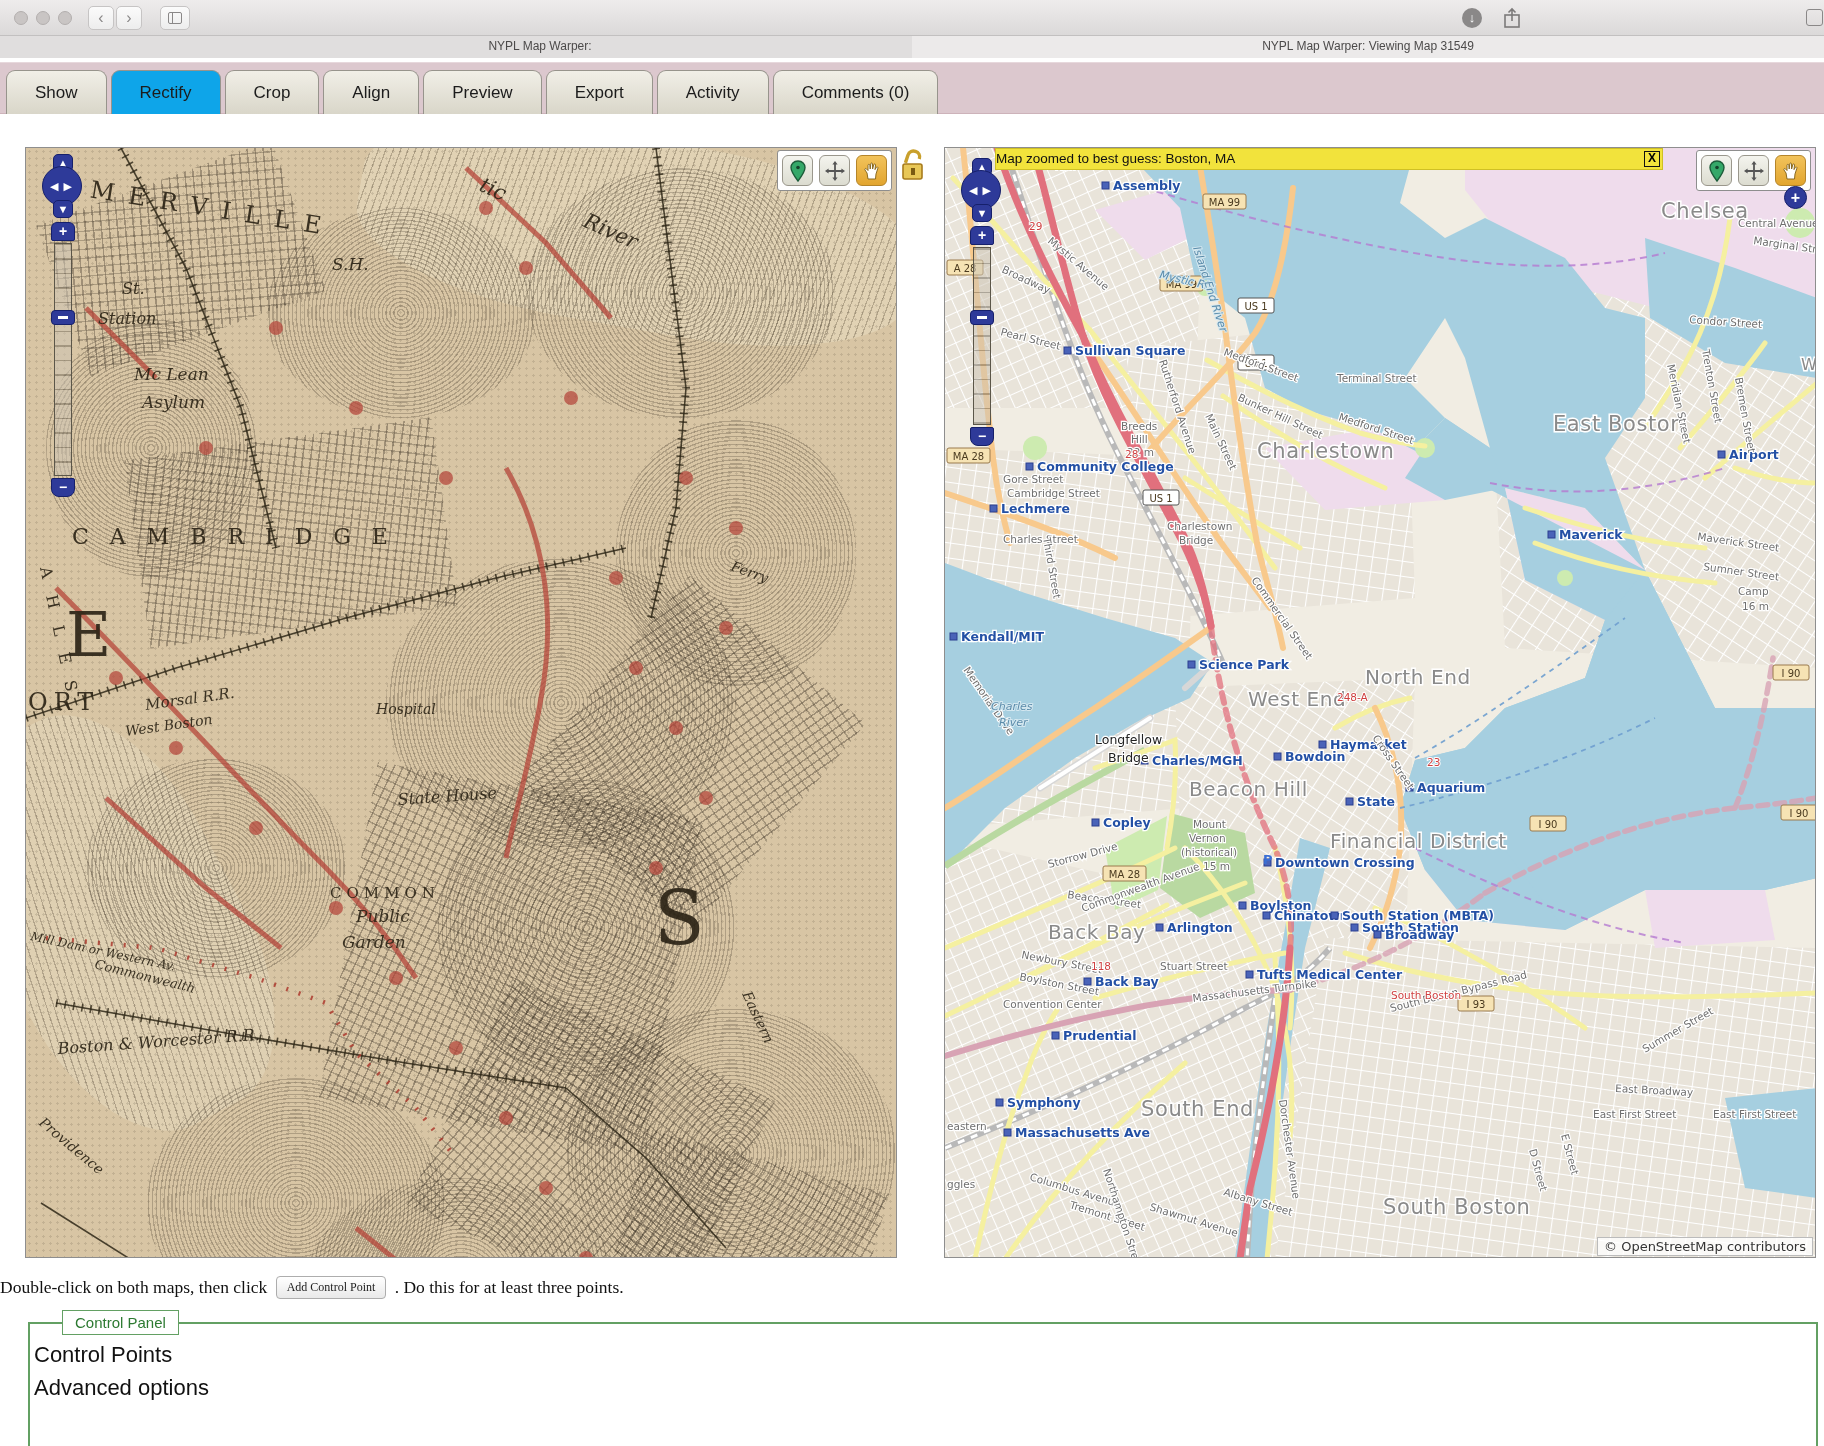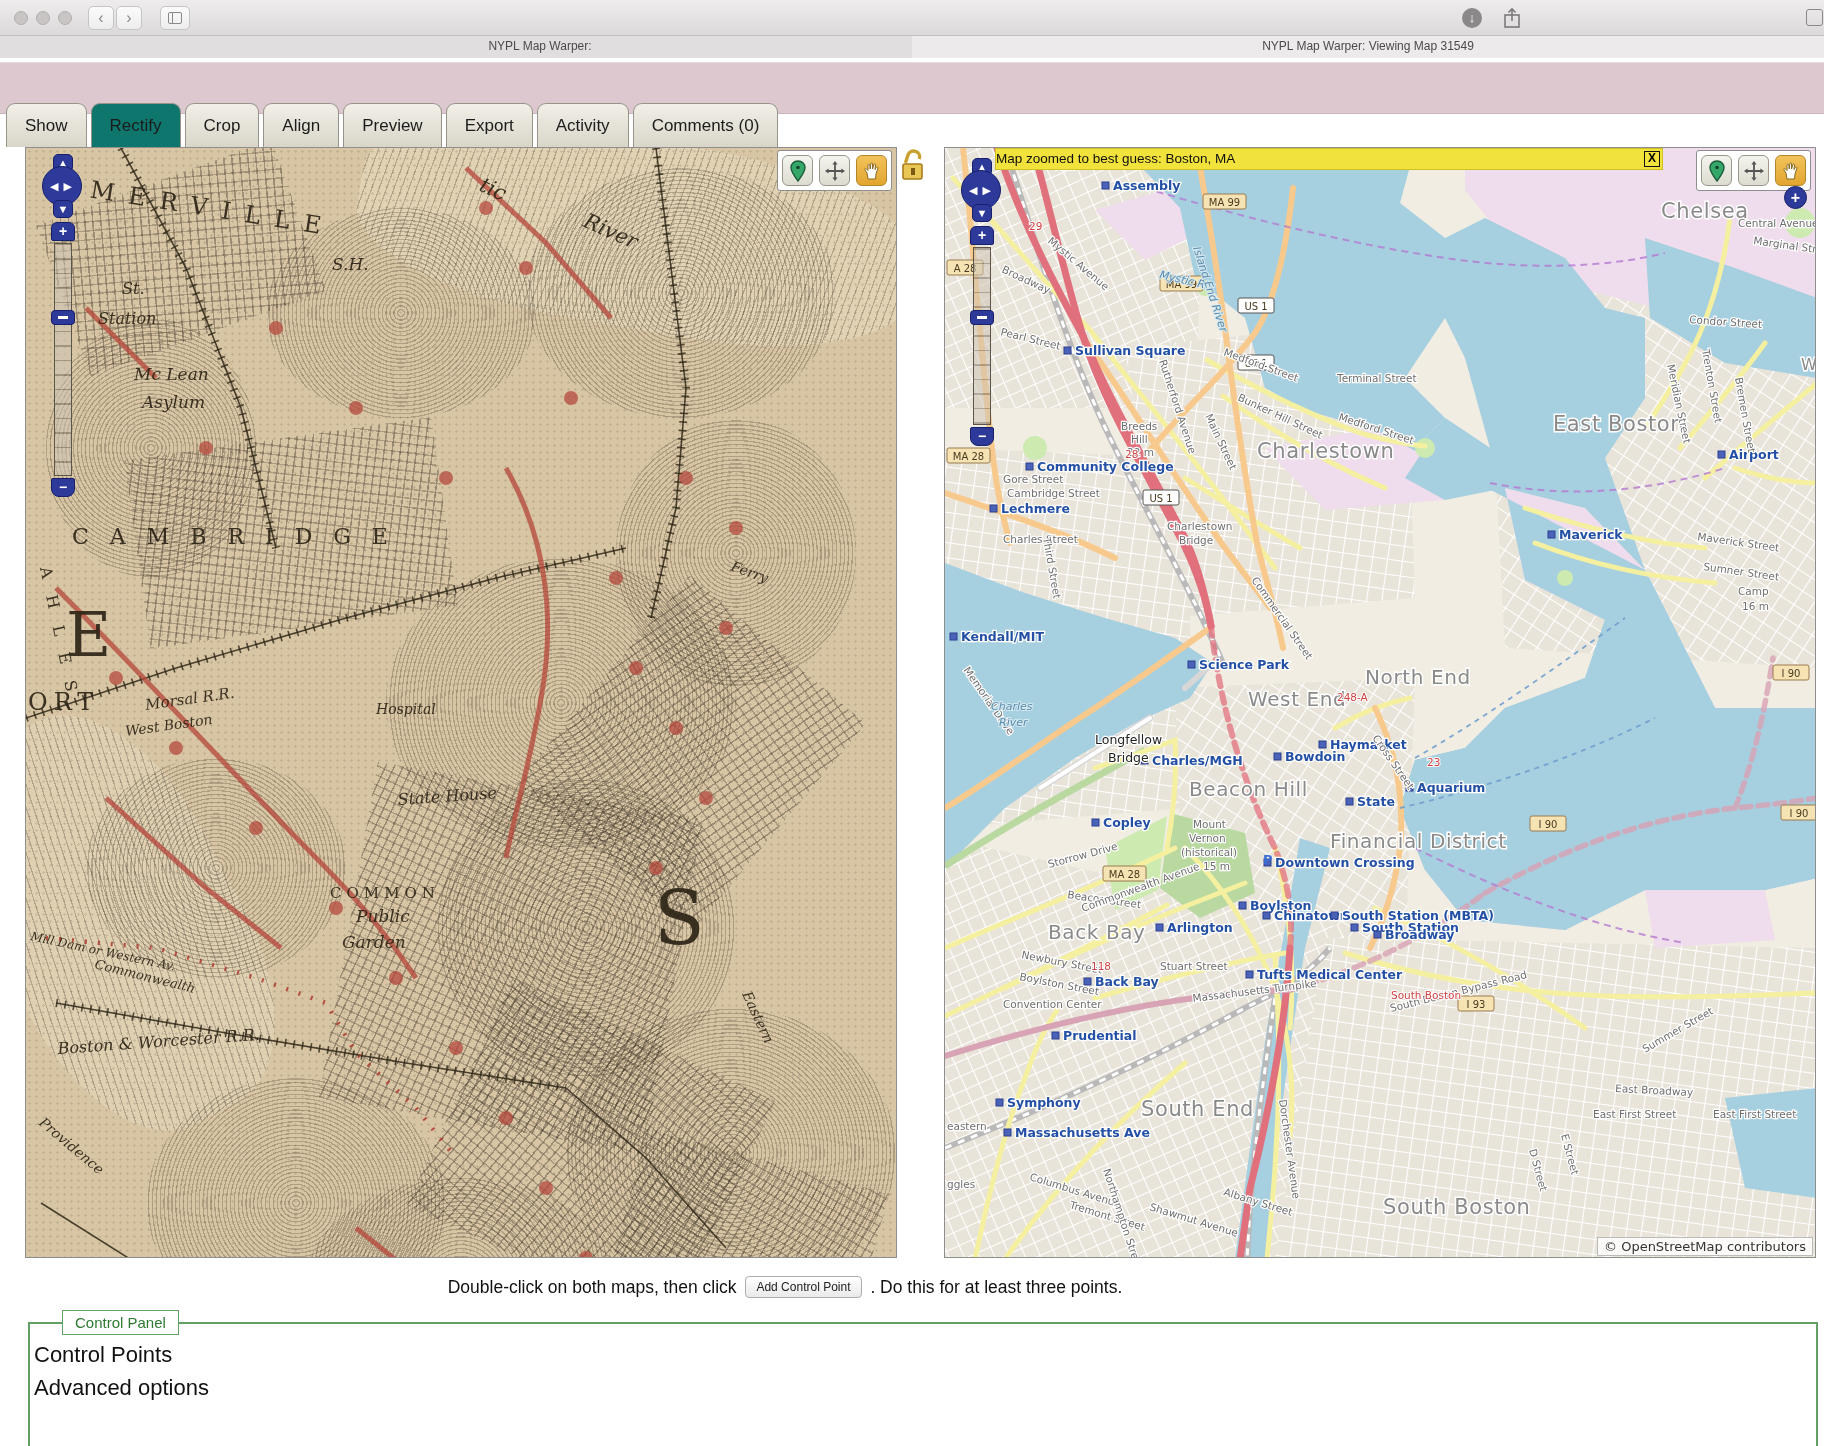--- a/index.html
+++ b/index.html
@@ -39,9 +39,9 @@
   .pink-band { position:absolute; left:0; top:62px; width:100%; height:52px; background:#dcc8ce;
     border-top:1px solid #e7d8dc; border-bottom:1px solid #cdb3ba; }
   .app-tabs { position:absolute; left:6px; top:70px; height:44px; display:flex; gap:4px; }
-  .app-tab { height:44px; padding:0 18px; border:1px solid #97948c; border-bottom:none;
+  .app-tab { height:44px; padding:0 28px; border:1px solid #97948c; border-bottom:none;
     border-radius:9px 9px 0 0; background:linear-gradient(#f1efe7,#d9d6c9);
-    font-size:17px; color:#1c1c1c; line-height:44px;margin-top:33px; }
+    font-size:17px; color:#1c1c1c; line-height:44px; }
   .app-tab.active { background:#0f766e; font-weight:400; }
 
   

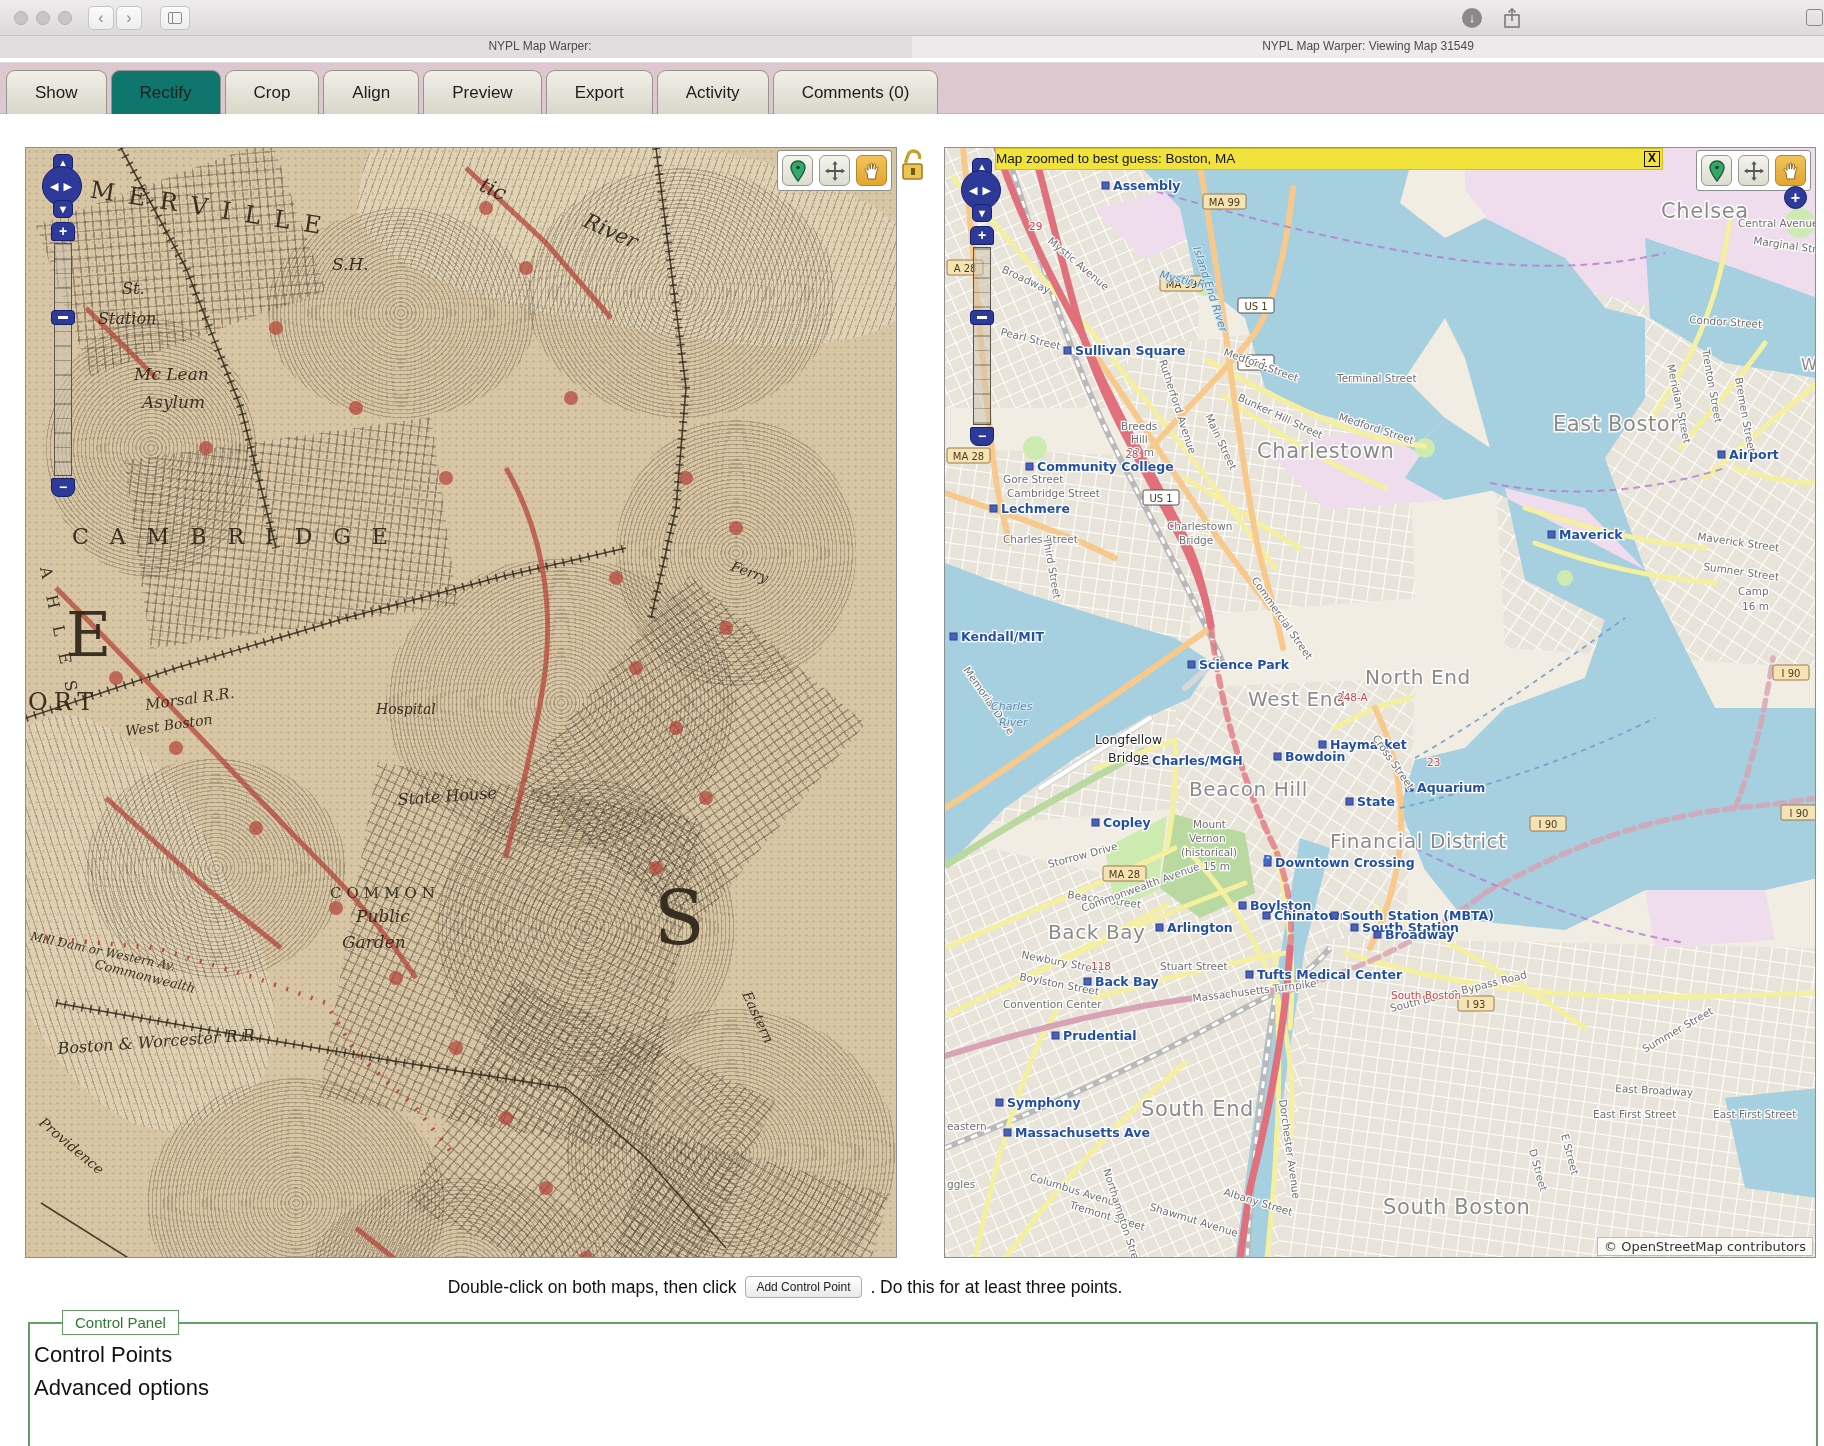--- a/index.html
+++ b/index.html
@@ -42,7 +42,7 @@
   .app-tab { height:44px; padding:0 28px; border:1px solid #97948c; border-bottom:none;
     border-radius:9px 9px 0 0; background:linear-gradient(#f1efe7,#d9d6c9);
     font-size:17px; color:#1c1c1c; line-height:44px; }
-  .app-tab.active { background:#0f766e; font-weight:400; }
+  .app-tab.active { background:#0ea5e9; font-weight:400; }
 
   
   .map-panel { position:absolute; top:147px; width:872px; height:1111px;

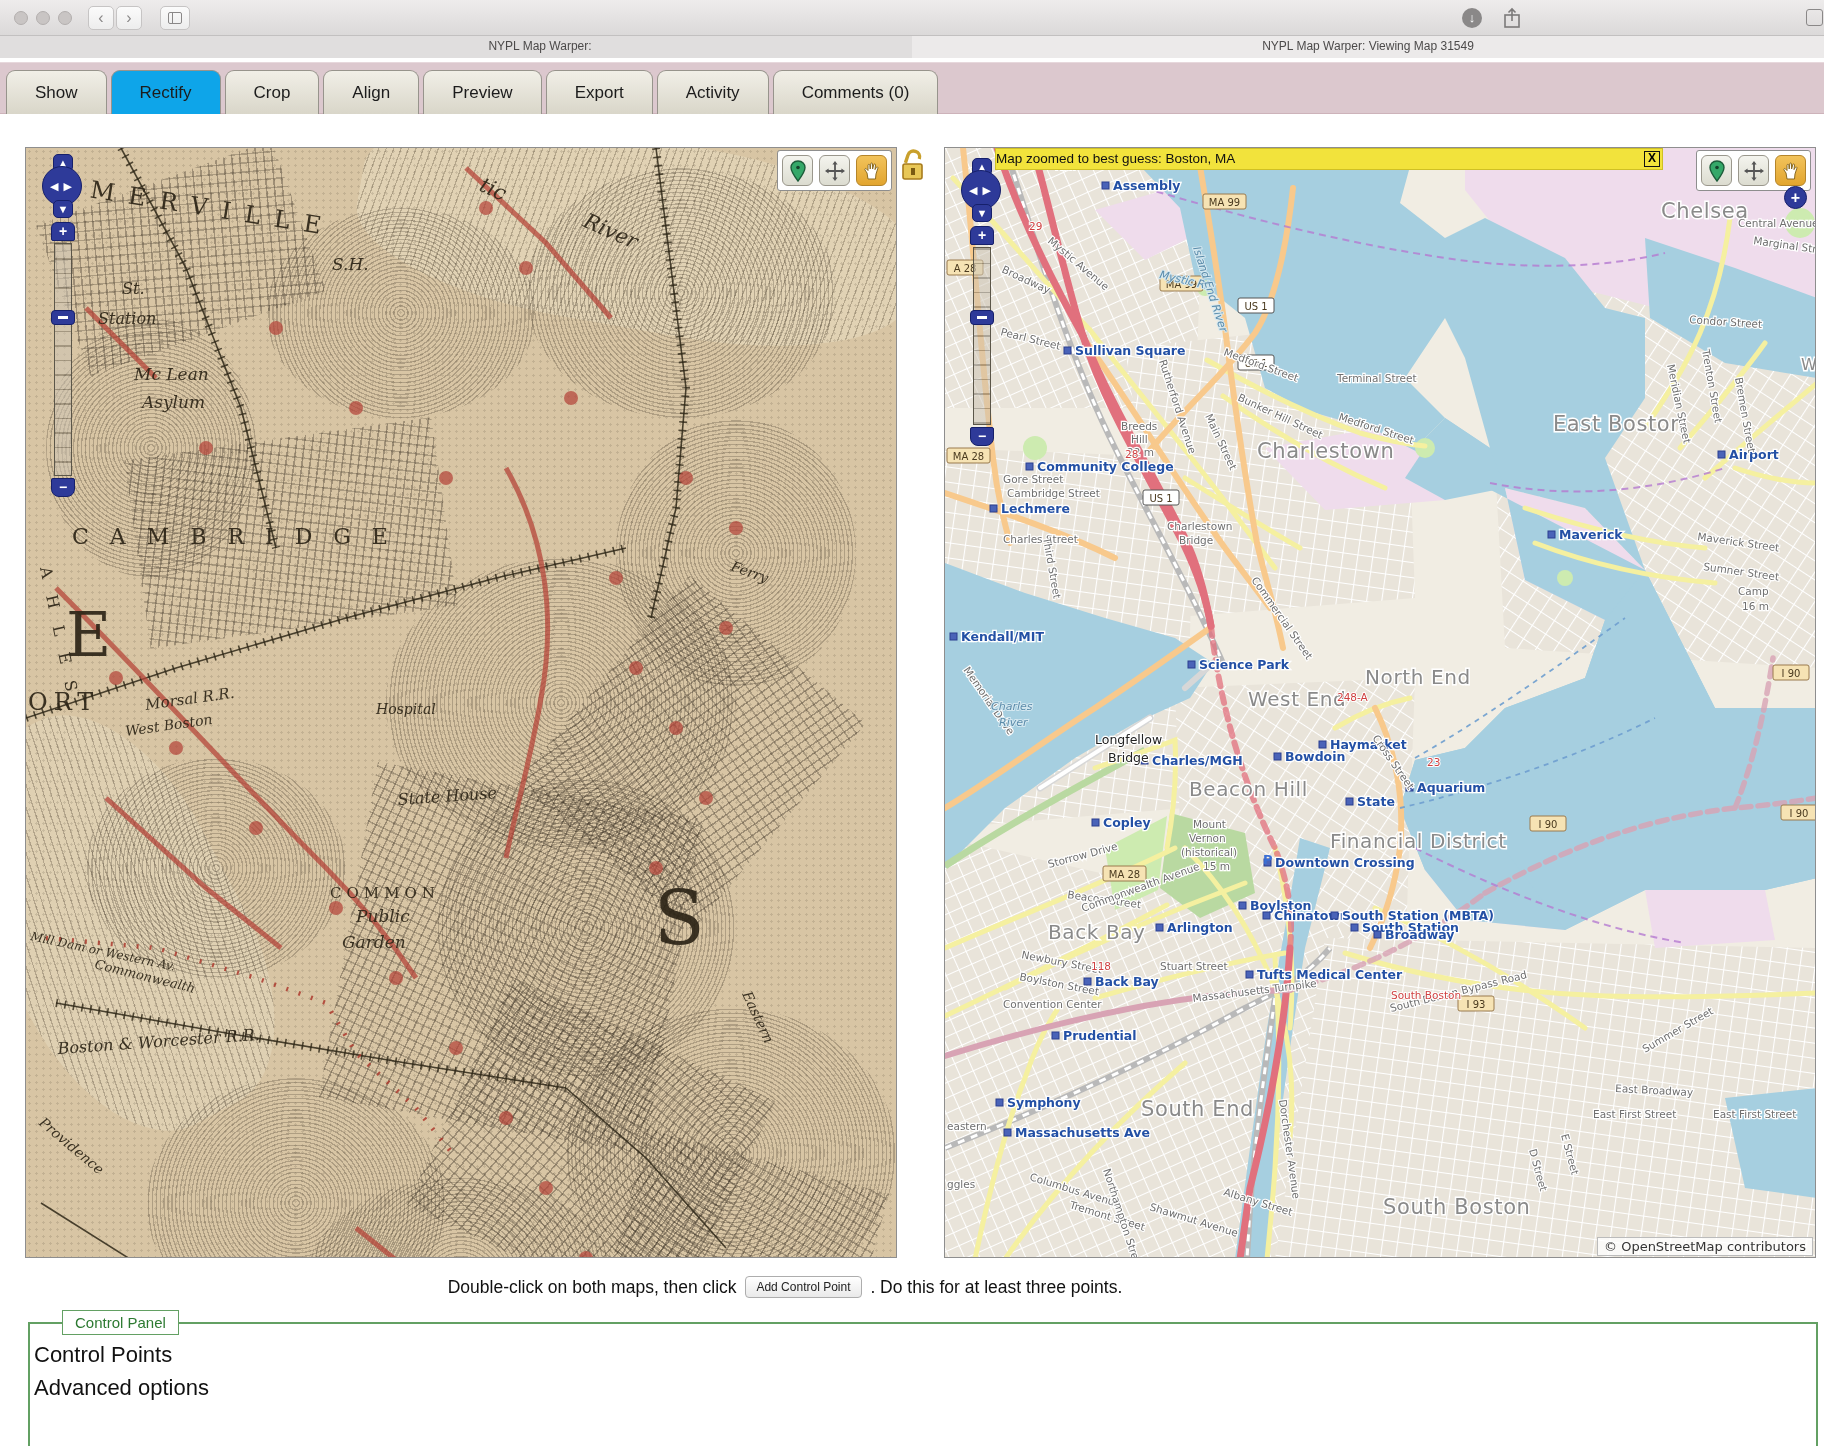--- a/index.html
+++ b/index.html
@@ -109,8 +109,8 @@
     font-family:"DejaVu Sans", sans-serif; }
 
   
-  .instructions { position:absolute; left:0; top:1276px; width:1570px; text-align:center;
-    font-size:17.5px; color:#111; }
+  .instructions { position:absolute; left:0; top:1276px; width:1570px; 
+    font-size:17.5px; color:#111;font-family:Liberation Serif, serif; }
   .acp-btn { display:inline-block; border:1px solid #adadad; border-radius:4px;
     background:linear-gradient(#fff,#e9e9e9); font-size:12px; color:#222; padding:3px 10px;
     margin:0 4px; vertical-align:2px; }

